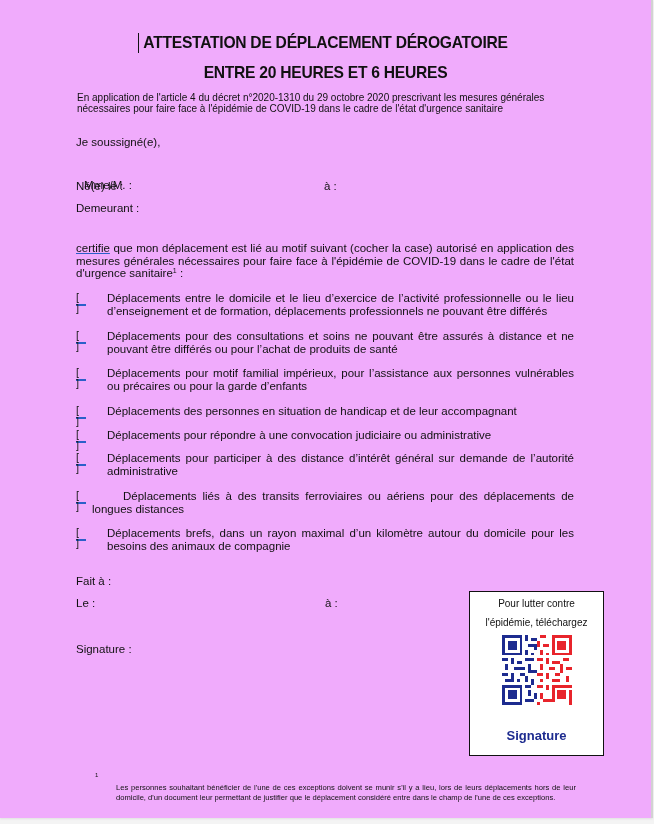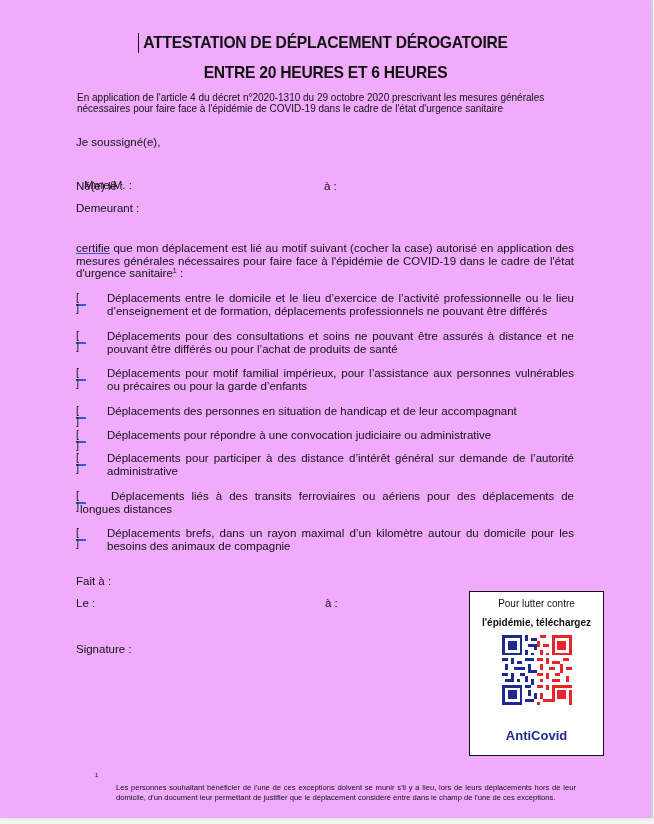--- a/index.html
+++ b/index.html
@@ -50,7 +50,7 @@
     border-bottom: 2px double #2b5fc9; line-height: 11px; height: 12px; width: 10px;
   }
   .item .txt { display: block; margin-left: 31px; text-align: justify; }
-  .item.hang .txt { margin-left: 4px; text-indent: 31px; }
+  .item.hang .txt { margin-left: 16px; text-indent: 31px; }
   .qr-box {
     position: absolute; left: 469px; top: 591px; width: 133px; height: 163px;
     border: 1.5px solid #111; background: #fff;

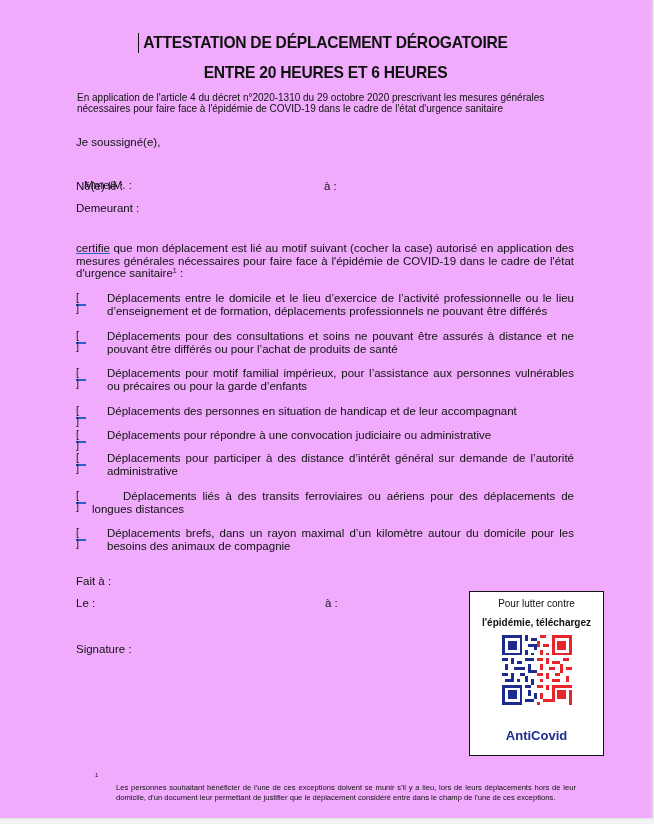--- a/index.html
+++ b/index.html
@@ -141,7 +141,7 @@
 
   <div class="qr-box">
     <div class="qr-text" style="top:6px;text-align:center;">Pour lutter contre</div>
-    <div class="qr-text" style="top:25px;font-weight:bold;">l'épidémie, téléchargez</div>
+    <div class="qr-text" style="top:25px;">l'épidémie, téléchargez</div>
     <svg class="qr-code" viewBox="0 0 24 24" shape-rendering="crispEdges">
       <rect x="0" y="0" width="12" height="24" fill="#ffffff"></rect>
 

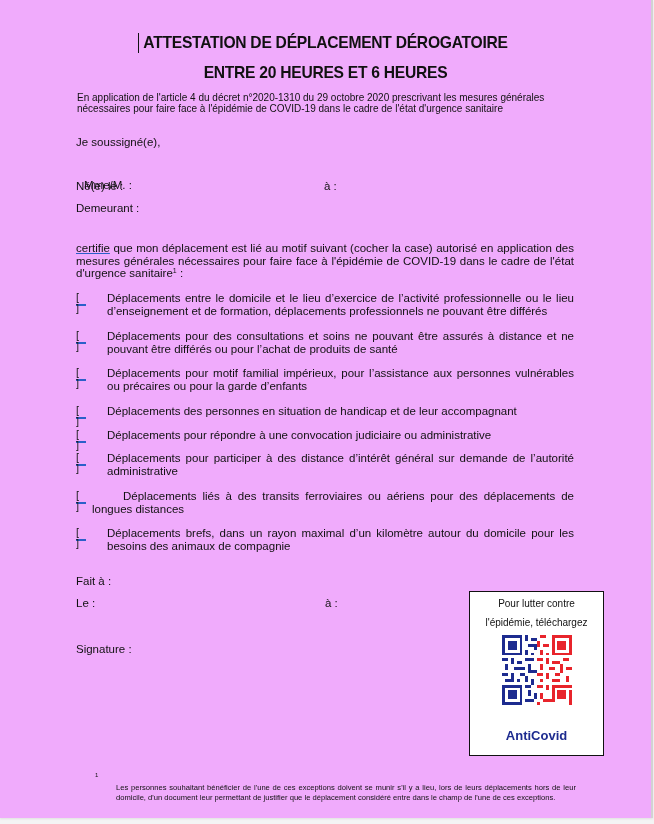--- a/index.html
+++ b/index.html
@@ -215,7 +215,7 @@
         <rect x="12" y="23" width="1" height="1"></rect>
       </g>
     </svg>
-    <div class="qr-brand2">AntiCovid</div>
+    <div class="qr-brand2">Signature</div>
   </div>
 
   <div class="footnote-mark">1</div>

